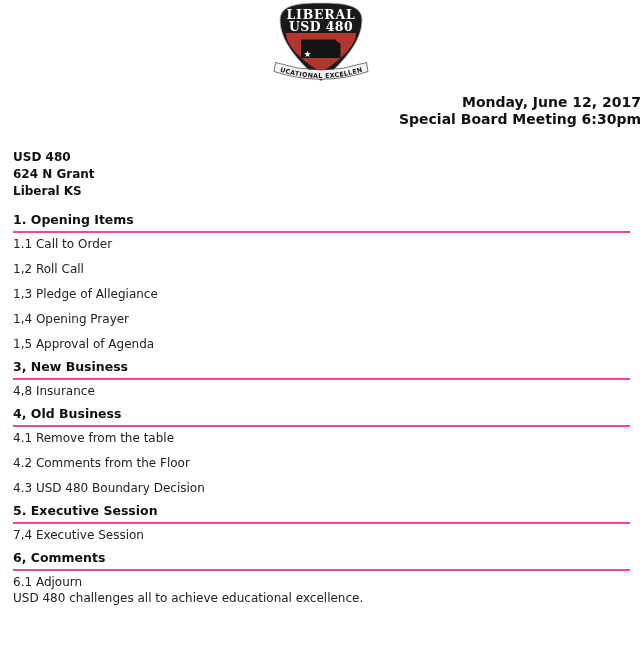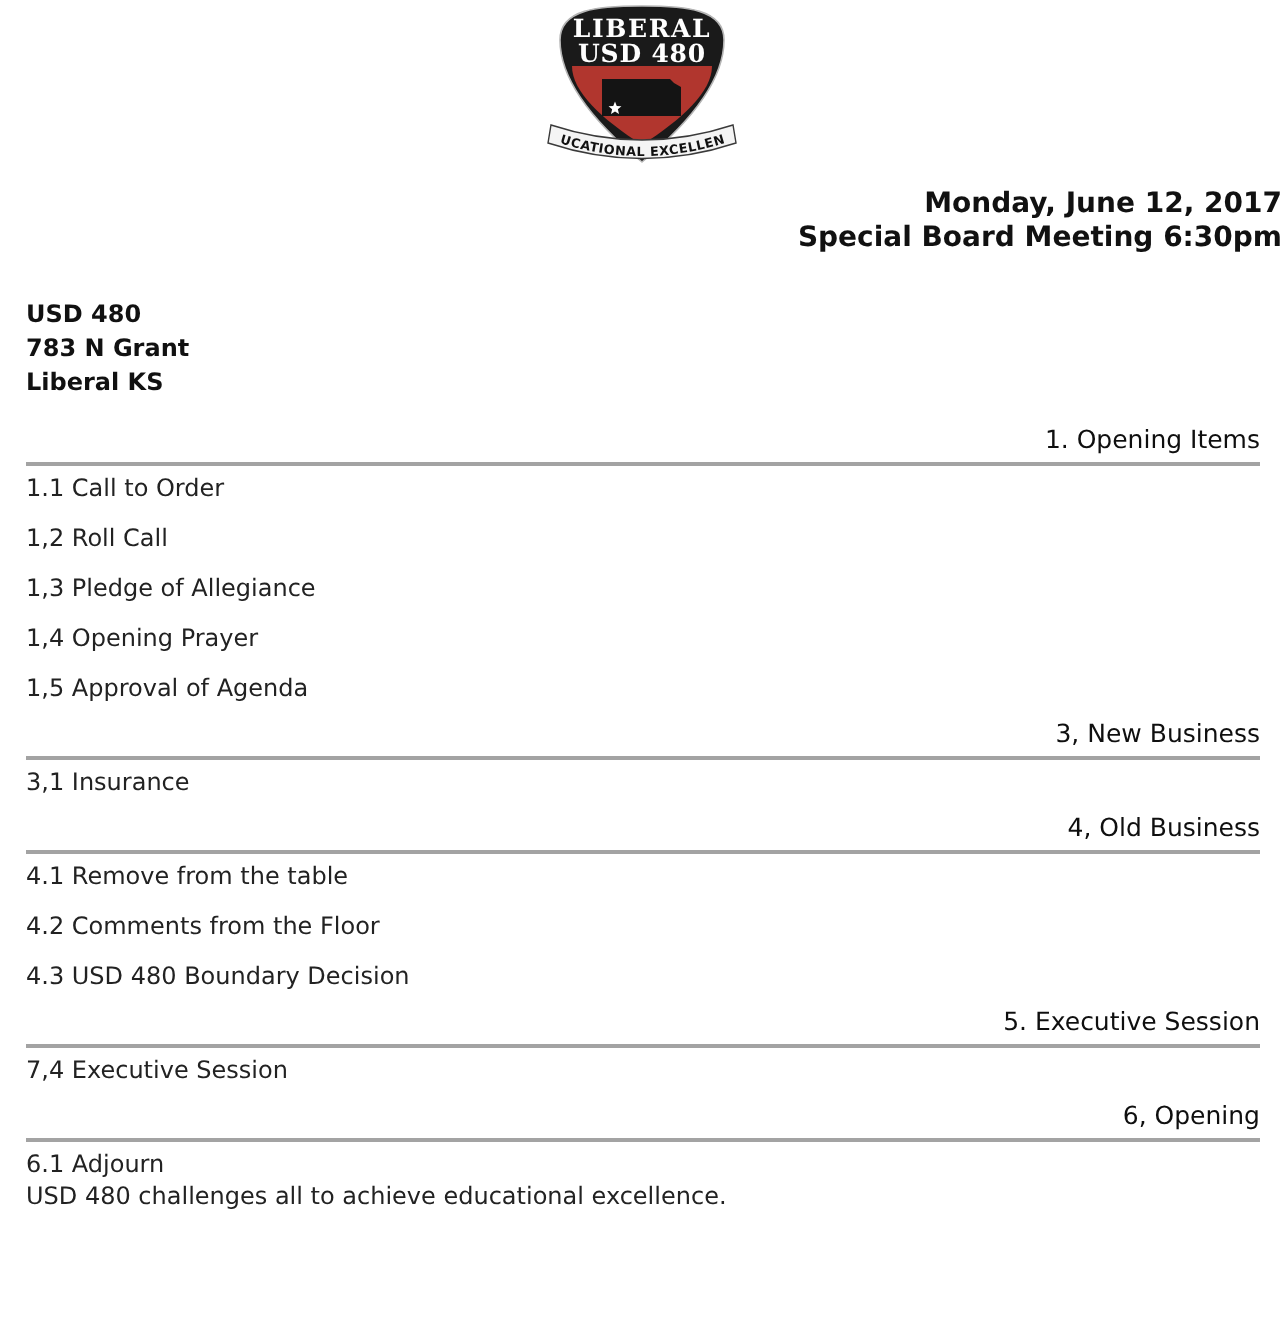--- a/index.html
+++ b/index.html
@@ -85,7 +85,7 @@
 
 <div class="address-block">
   <div>USD 480</div>
-  <div>783 N Grant</div>
+  <div>624 N Grant</div>
   <div>Liberal KS</div>
 </div>
 

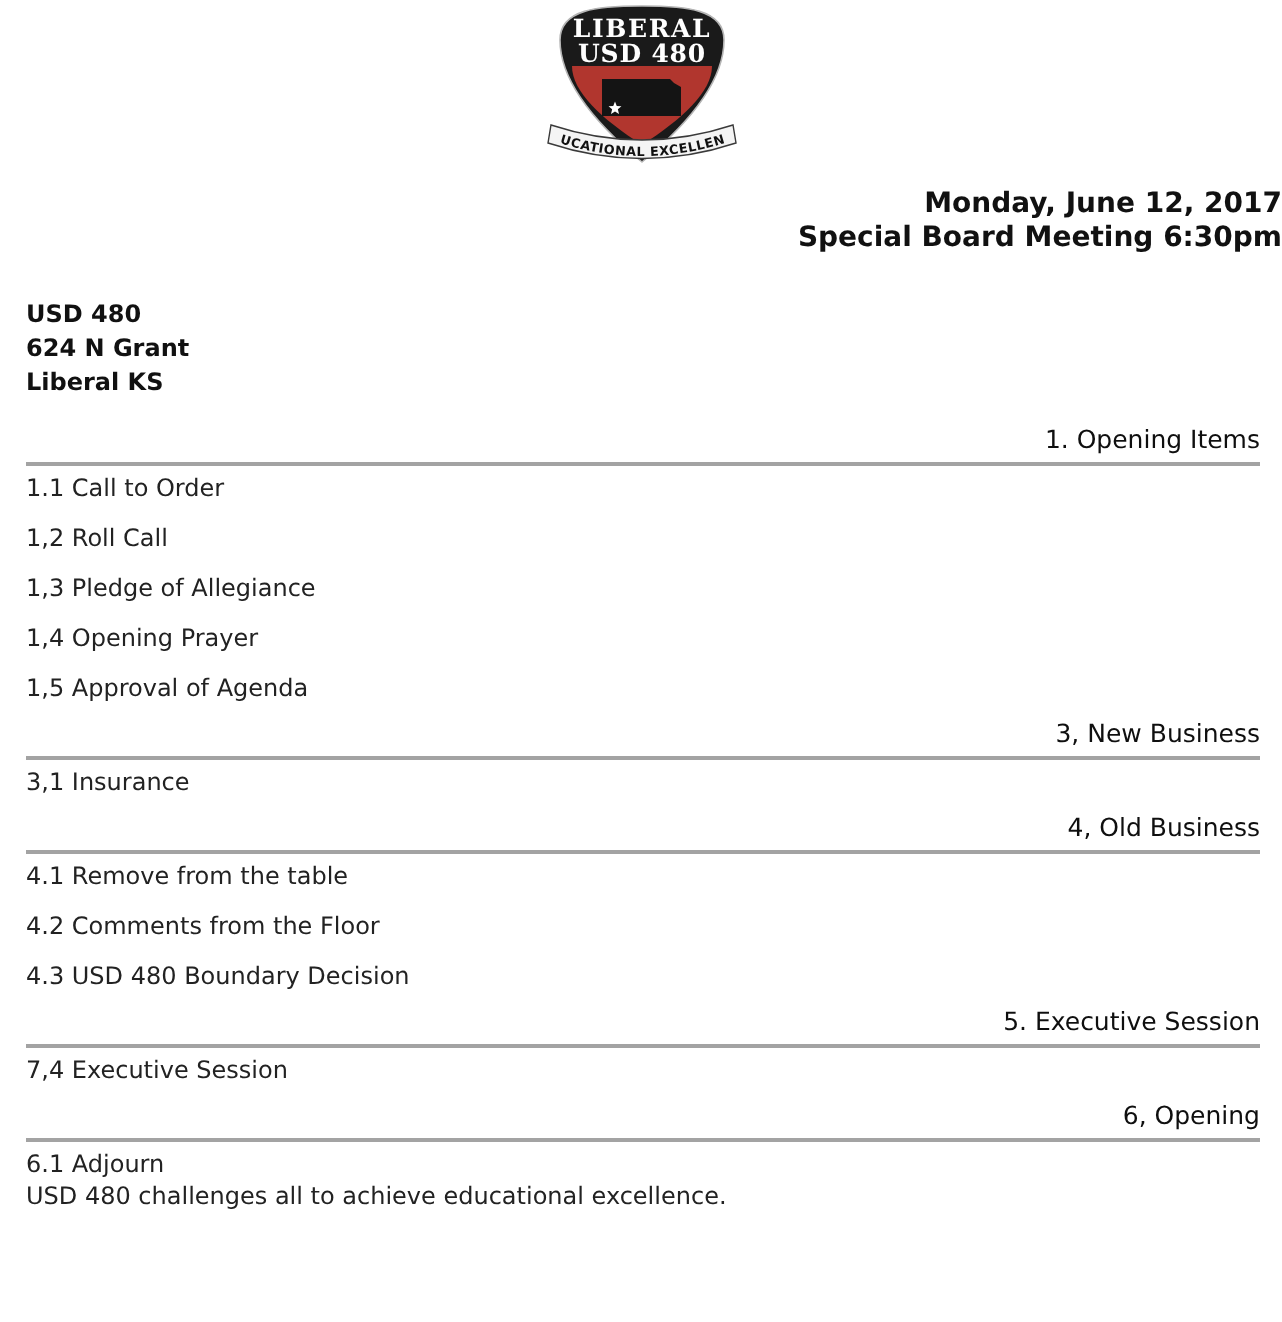--- a/index.html
+++ b/index.html
@@ -31,12 +31,11 @@
     width: 617px;
   }
   .sec-heading {
-    font-size: 12.5px; font-weight: normal; line-height: 16px;
+    font-size: 12.5px; font-weight: bold; line-height: 16px;
     color: #0f0f0f;
     padding-bottom: 3px;
-    border-bottom: 2px solid #a3a3a3;
+    border-bottom: 2px solid #ec4899;
     margin-top: 7px;
-    text-align: right;
   }
   .agenda-section:first-of-type .sec-heading { margin-top: 0; }
   .agenda-item {

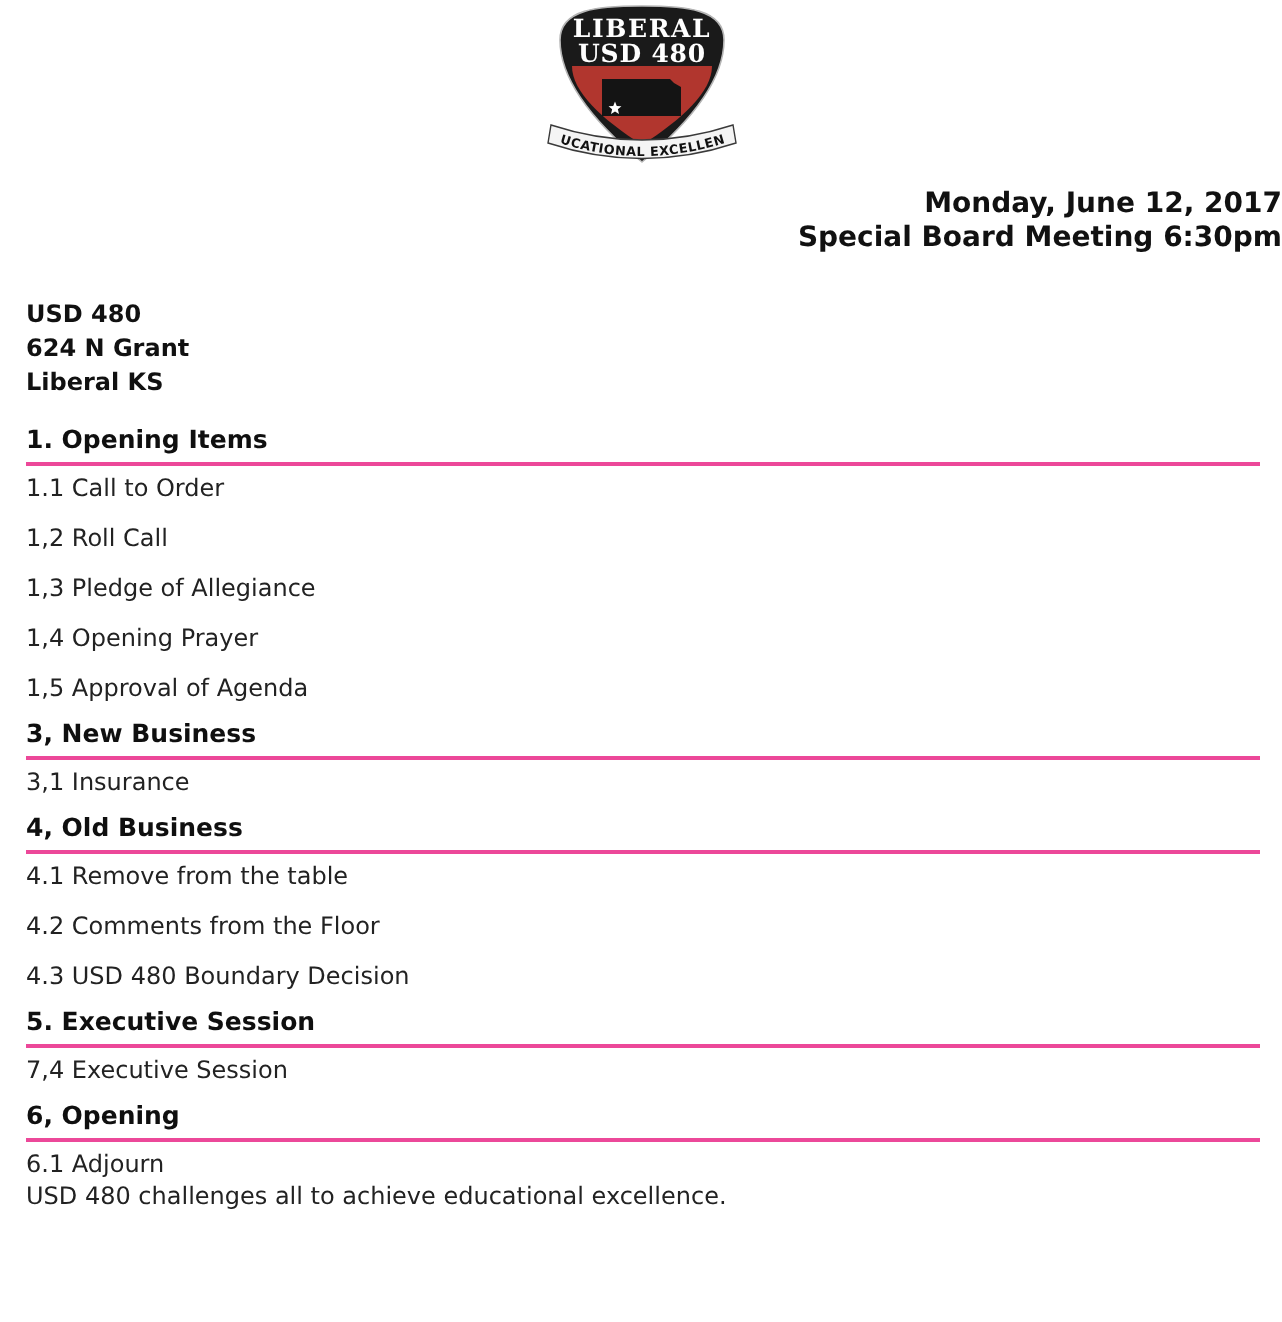--- a/index.html
+++ b/index.html
@@ -102,7 +102,7 @@
 
   <div class="agenda-section">
     <div class="sec-heading">3, New Business</div>
-    <div class="agenda-item first">3,1 Insurance</div>
+    <div class="agenda-item first">4,8 Insurance</div>
   </div>
 
   <div class="agenda-section">

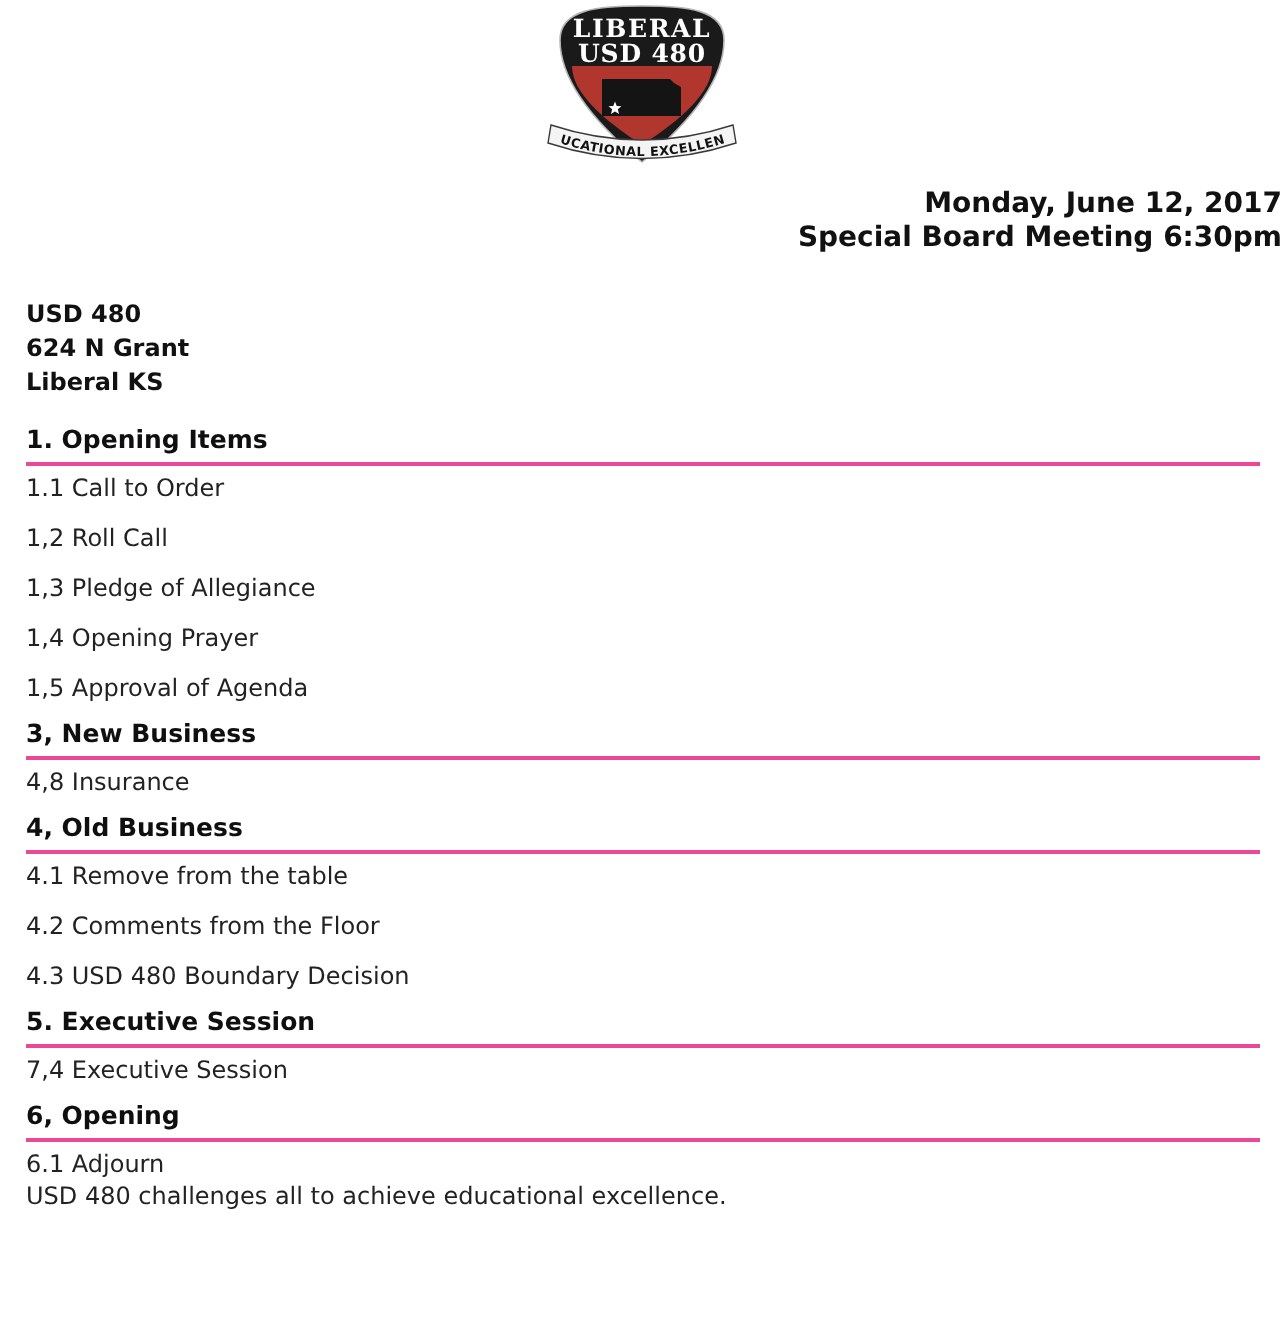--- a/index.html
+++ b/index.html
@@ -118,7 +118,7 @@
   </div>
 
   <div class="agenda-section">
-    <div class="sec-heading">6, Opening</div>
+    <div class="sec-heading">6, Comments</div>
     <div class="agenda-item first">6.1 Adjourn</div>
   </div>
 

